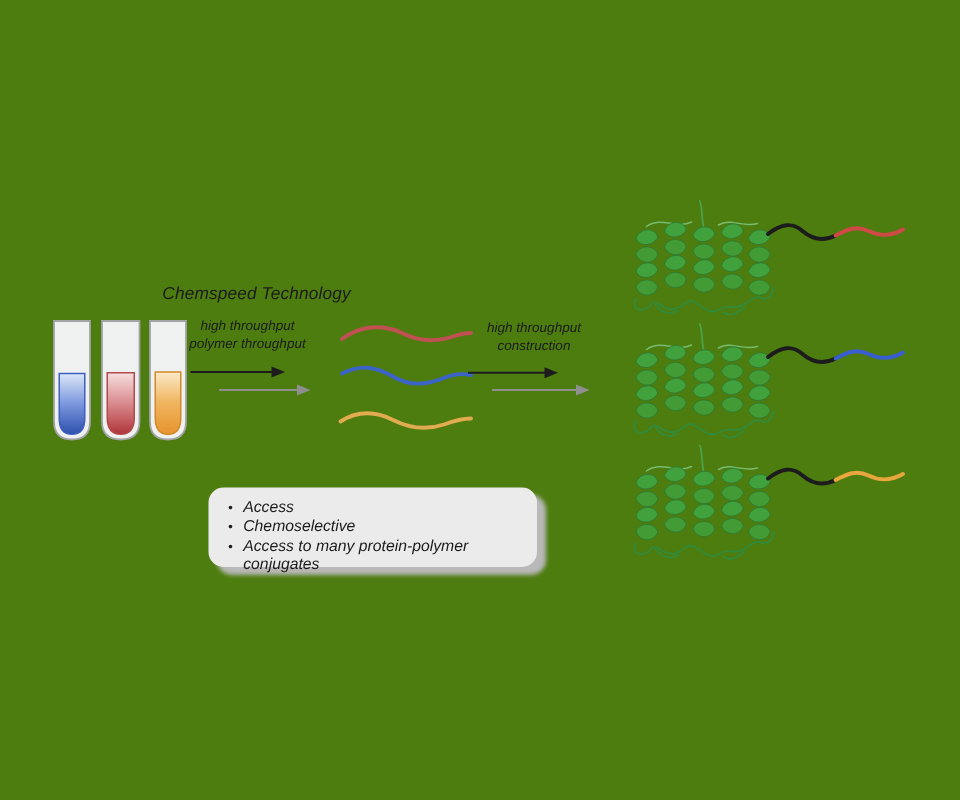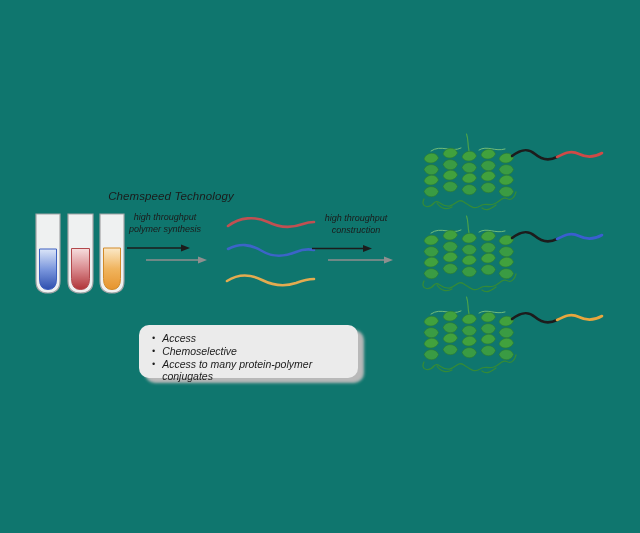--- a/index.html
+++ b/index.html
@@ -4,7 +4,7 @@
 <style>
   html,body{margin:0;padding:0;background:#ffffff;}
   .canvas{
-    position:relative;width:640px;height:533px;background:#0f766e;
+    position:relative;width:640px;height:533px;background:#4d7c0f;
     font-family:"Liberation Sans",sans-serif;color:#1b1b1b;overflow:hidden;
   }
   .label{position:absolute;font-style:italic;text-align:center;}

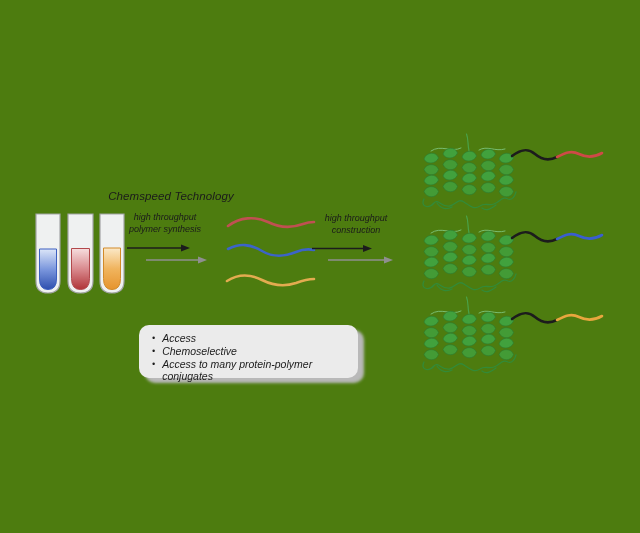--- a/index.html
+++ b/index.html
@@ -130,7 +130,7 @@
 
   <div class="label step1">
     <div>high throughput</div>
-    <div>polymer synthesis</div>
+    <div>polymer throughput</div>
   </div>
 
   <div class="label step2">

